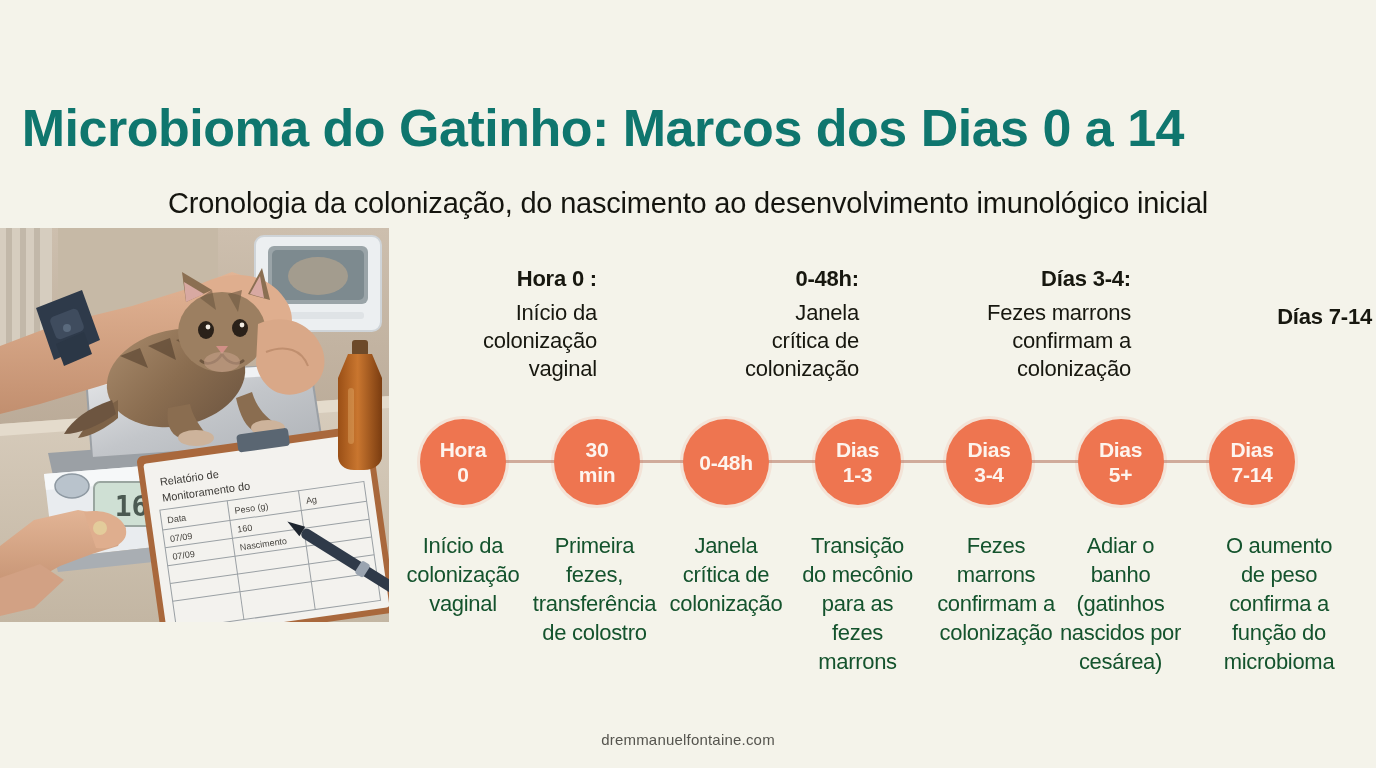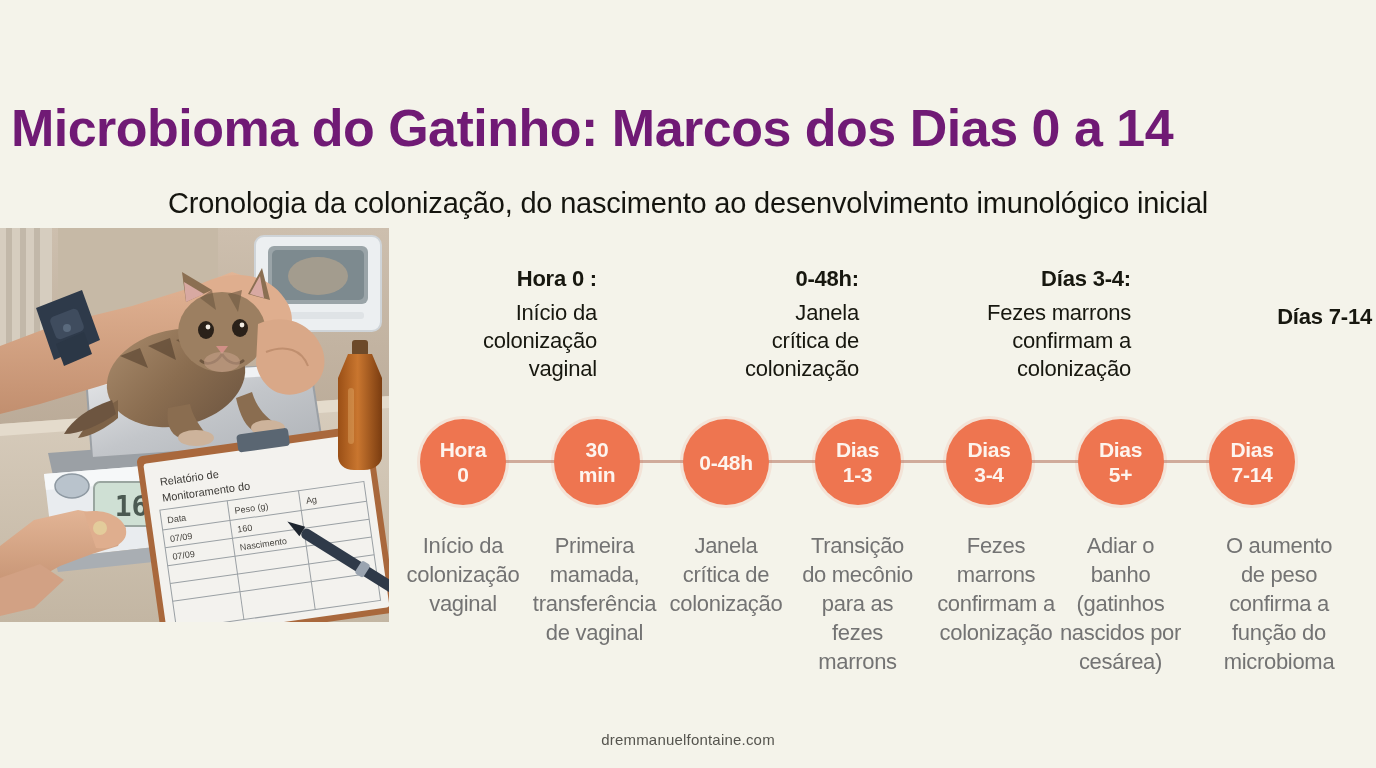--- a/index.html
+++ b/index.html
@@ -15,9 +15,9 @@
   
   .title{
     position:absolute;left:0;top:63px;width:1184px;
-    text-align:center;
+    text-align:right;
     font-size:52px;font-weight:bold;letter-spacing:-0.5px;
-    color:#701a75;white-space:nowrap;
+    color:#0f766e;white-space:nowrap;
   }
   .subtitle{
     position:absolute;left:0;top:143px;width:1376px;

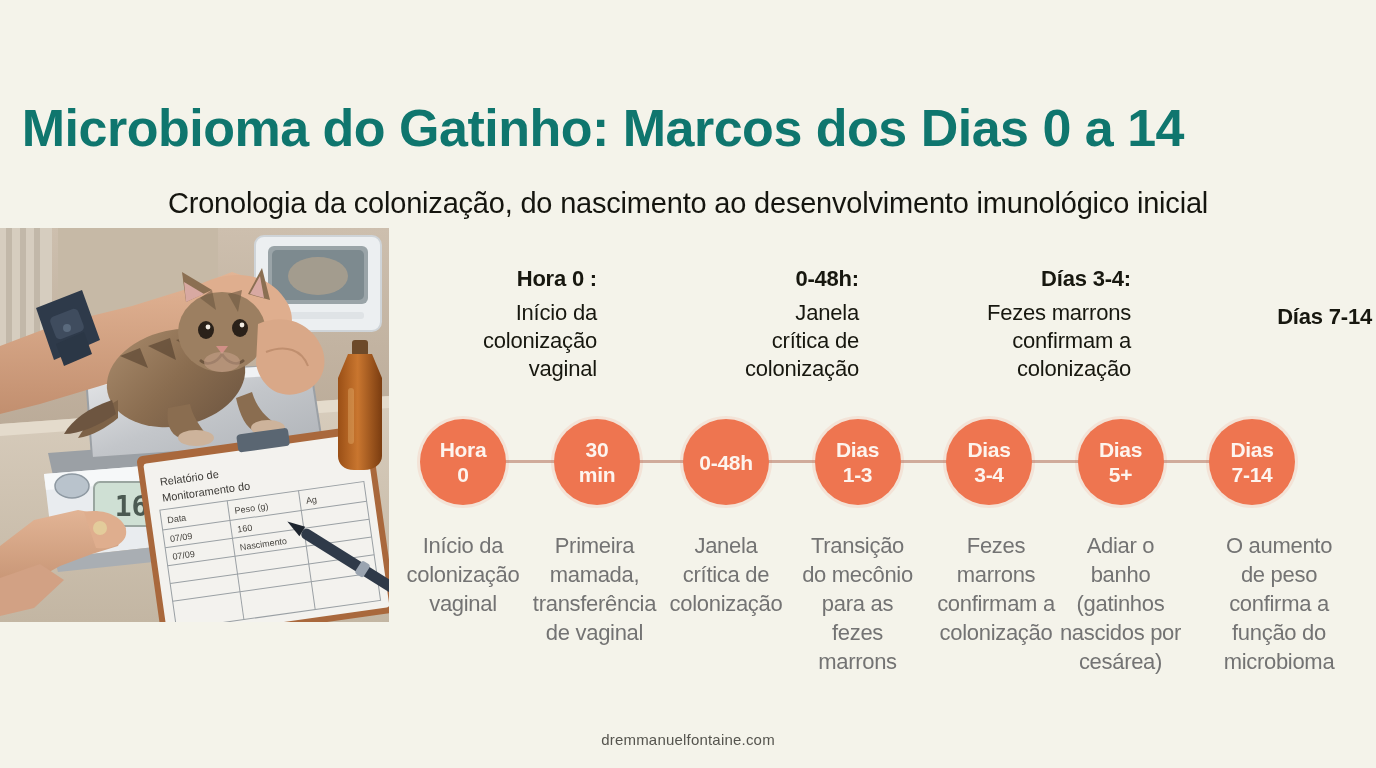--- a/index.html
+++ b/index.html
@@ -67,7 +67,7 @@
 
   .botlabel{
     position:absolute;top:276px;text-align:center;
-    color:#737373;font-size:22px;line-height:29px;letter-spacing:-.3px;
+    color:#14532d;font-size:22px;line-height:29px;letter-spacing:-.3px;
   }
 
   

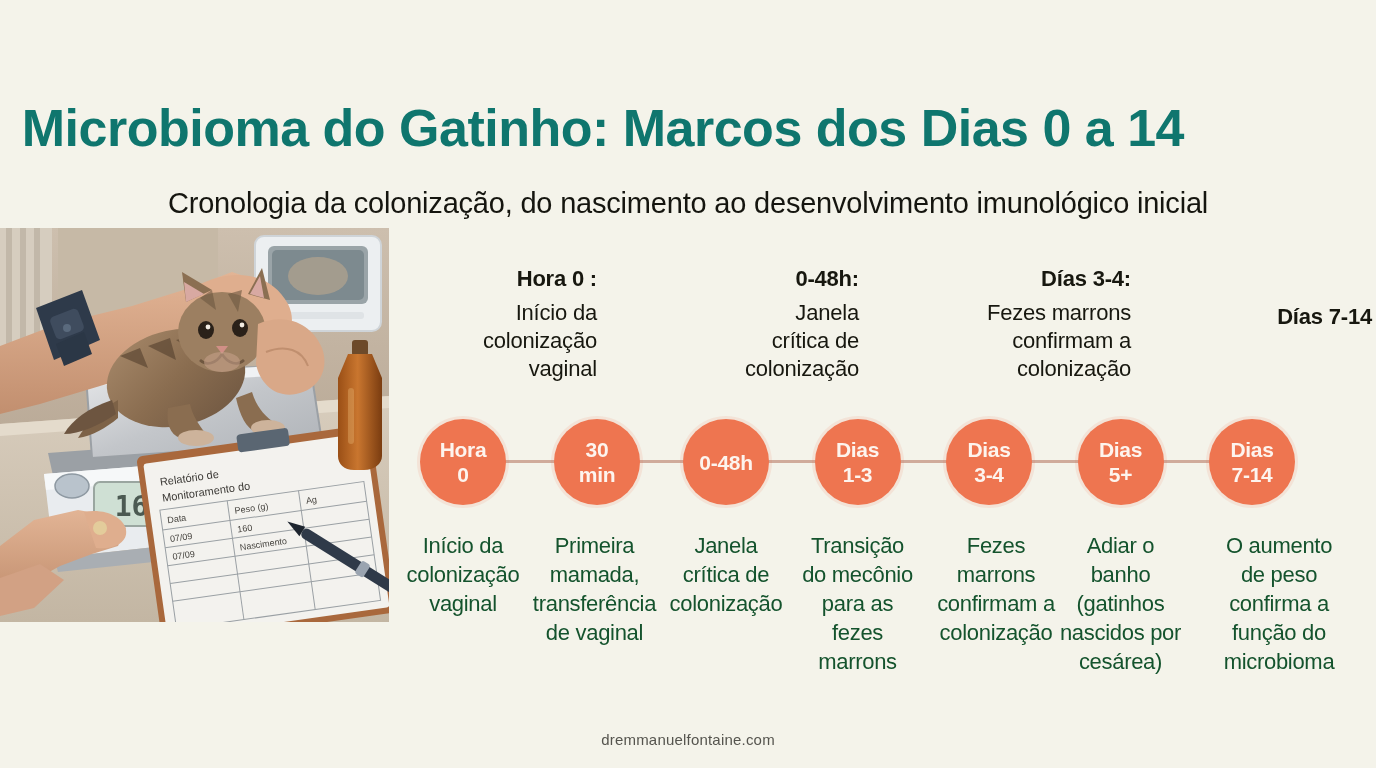--- a/index.html
+++ b/index.html
@@ -291,7 +291,7 @@
       </div>
     <div id="botlabels">
         <div class="botlabel" style="left: 7px; width: 118px;">Início da colonização vaginal</div>
-        <div class="botlabel" style="left: 134.5px; width: 126px;">Primeira mamada, transferência de vaginal</div>
+        <div class="botlabel" style="left: 134.5px; width: 126px;">Primeira fezes, transferência de colostro</div>
         <div class="botlabel" style="left: 270px; width: 118px;">Janela crítica de colonização</div>
         <div class="botlabel" style="left: 400.5px; width: 120px;">Transição do mecônio para as fezes marrons</div>
         <div class="botlabel" style="left: 529px; width: 126px; margin-left: 7px;">Fezes marrons confirmam a colonização</div>

